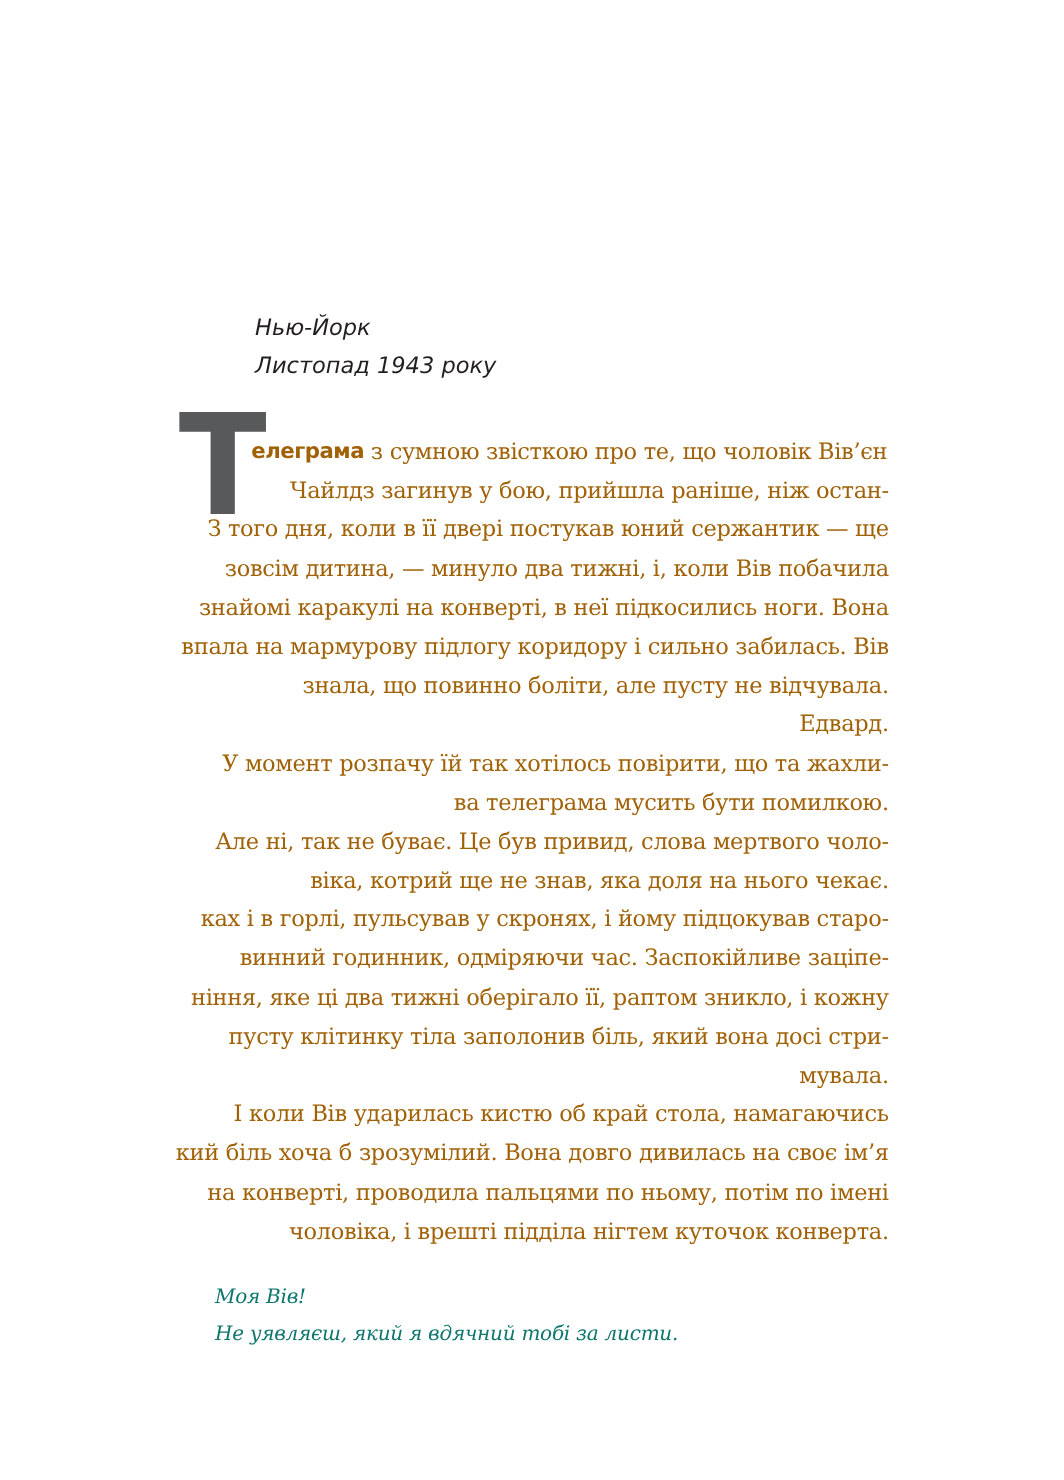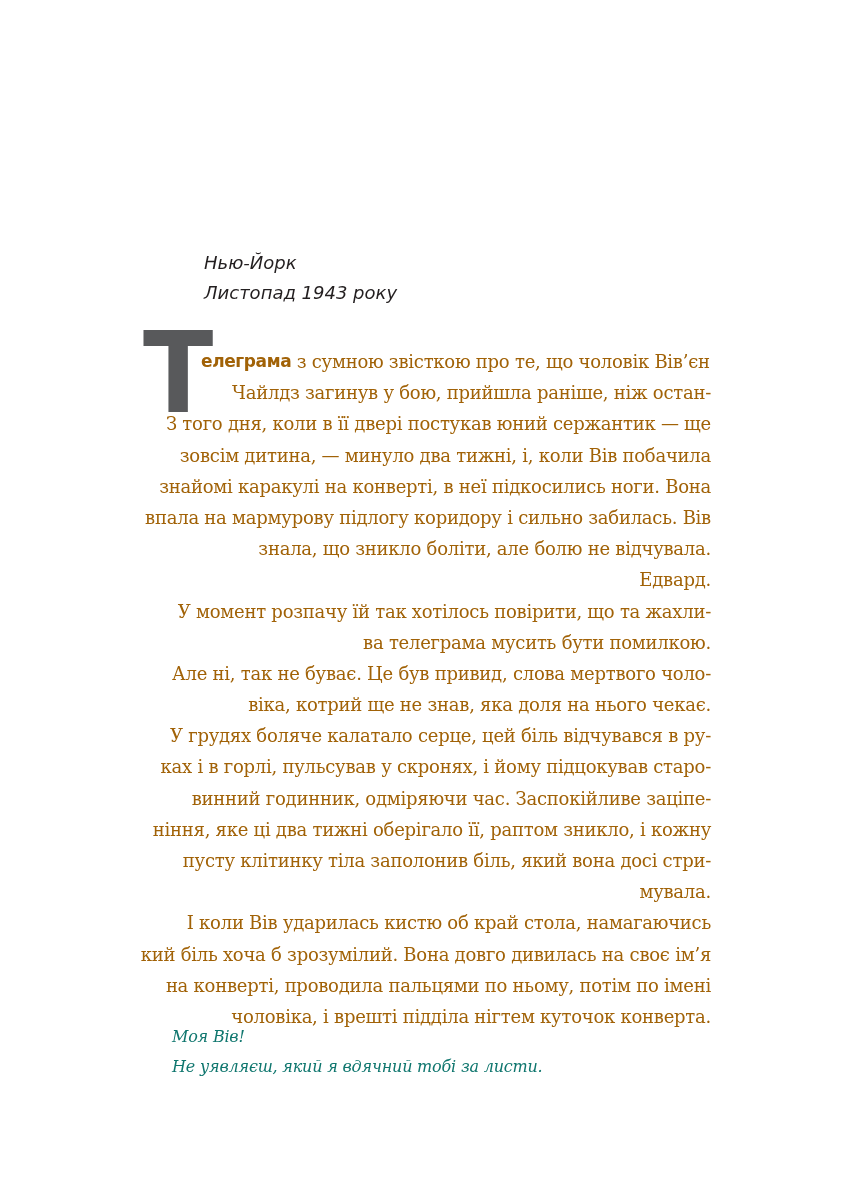--- a/index.html
+++ b/index.html
@@ -58,7 +58,7 @@
           <span>впала на мармурову підлогу коридору і сильно забилась. Вів</span>
         </div>
       <div class="line last">
-          <span>знала, що зникло боліти, але болю не відчувала.</span>
+          <span>знала, що повинно боліти, але пусту не відчувала.</span>
         </div>
     </div>
 

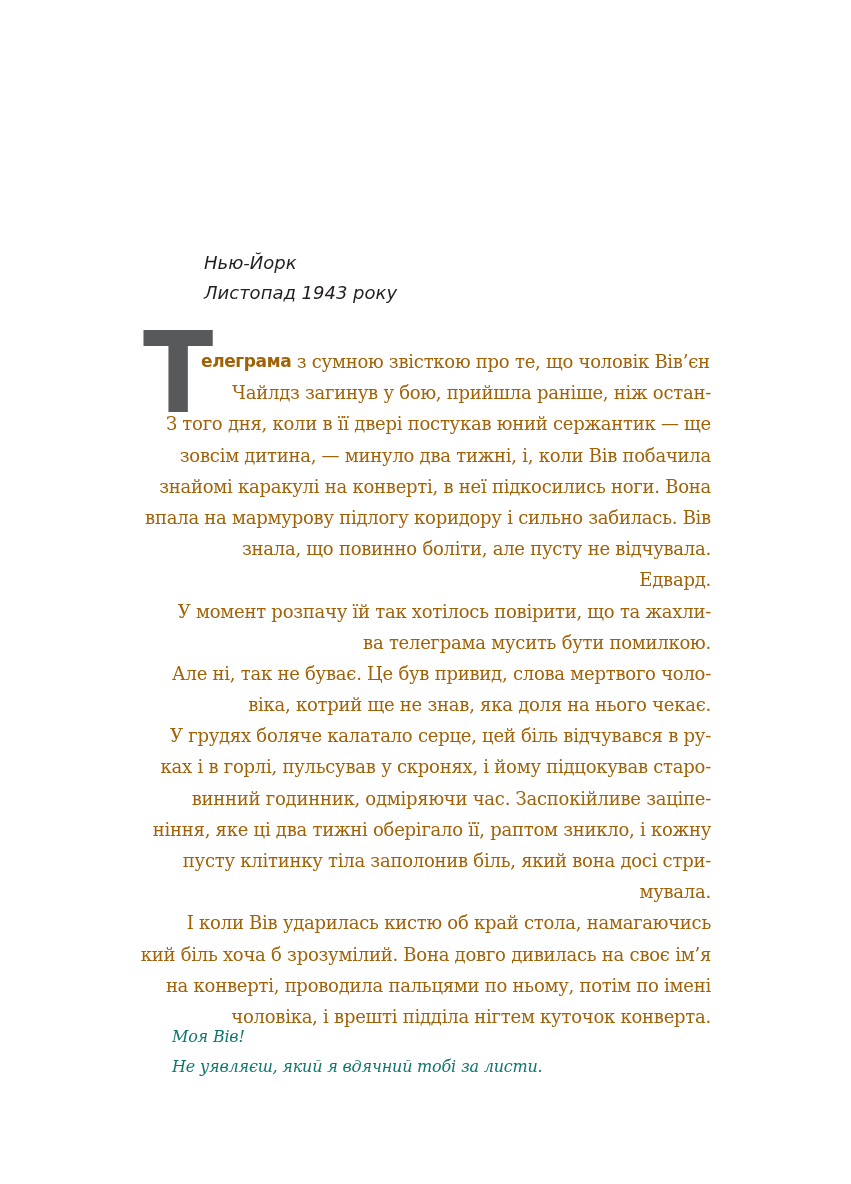--- a/index.html
+++ b/index.html
@@ -87,9 +87,6 @@
     </div>
 
     <div>
-      <div class="line last indent">
-          <span>У грудях боляче калатало серце, цей біль відчувався в ру-</span>
-        </div>
       <div class="line last">
           <span>ках і в горлі, пульсував у скронях, і йому підцокував старо-</span>
         </div>

